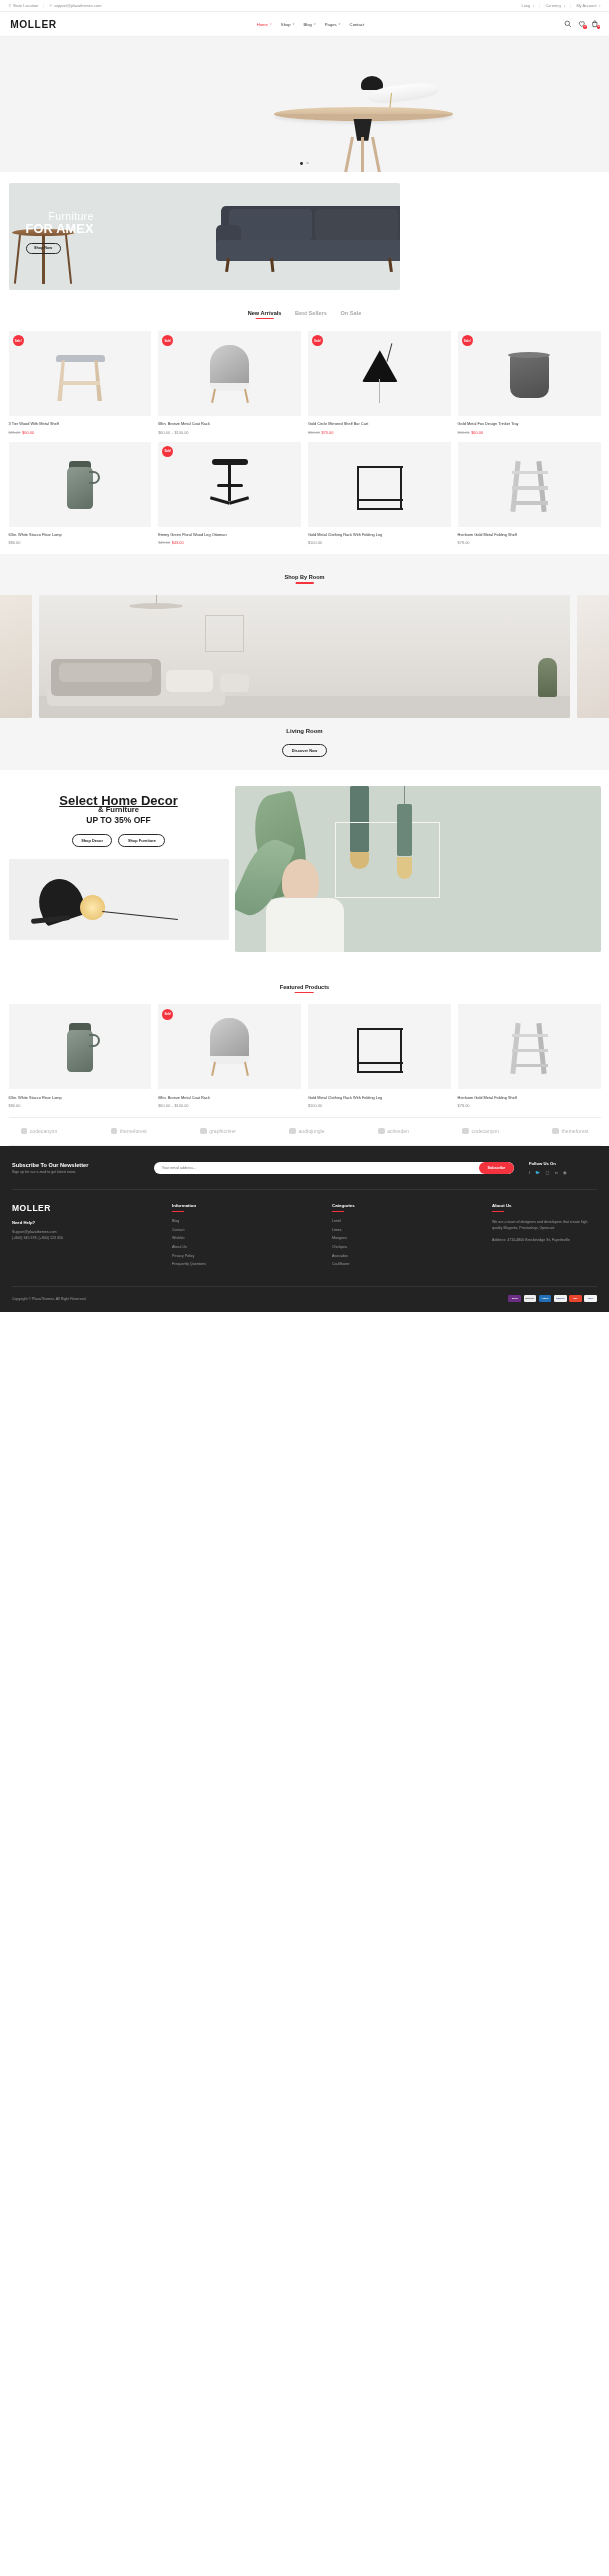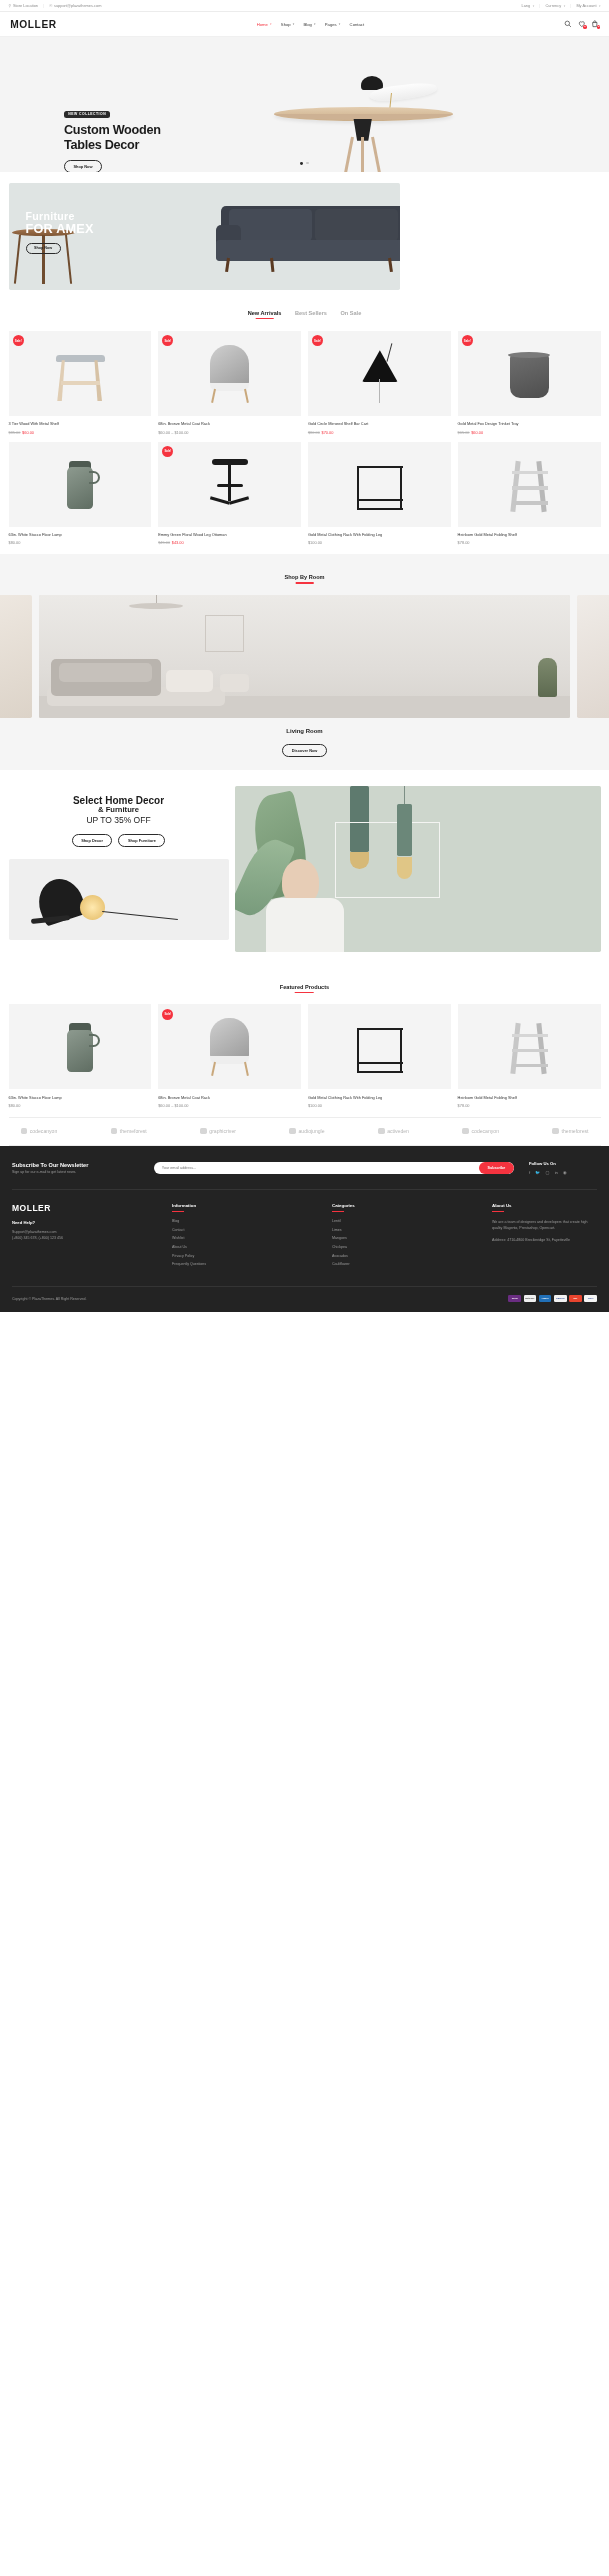--- a/index.html
+++ b/index.html
@@ -480,12 +480,6 @@
         <div class="leg l1"></div>
         <div class="leg l2"></div>
       </div>
-      <div class="hero-text">
-        <div class="tag-pill">NEW COLLECTION</div>
-        <div class="hero-h1">Custom Wooden</div>
-        <div class="hero-h1">Tables Decor</div>
-        <a class="btn-outline">Shop Now</a>
-      </div>
       <div class="hero-dots" id="herodots">
           <span class="hdot on"></span>
           <span class="hdot"></span>

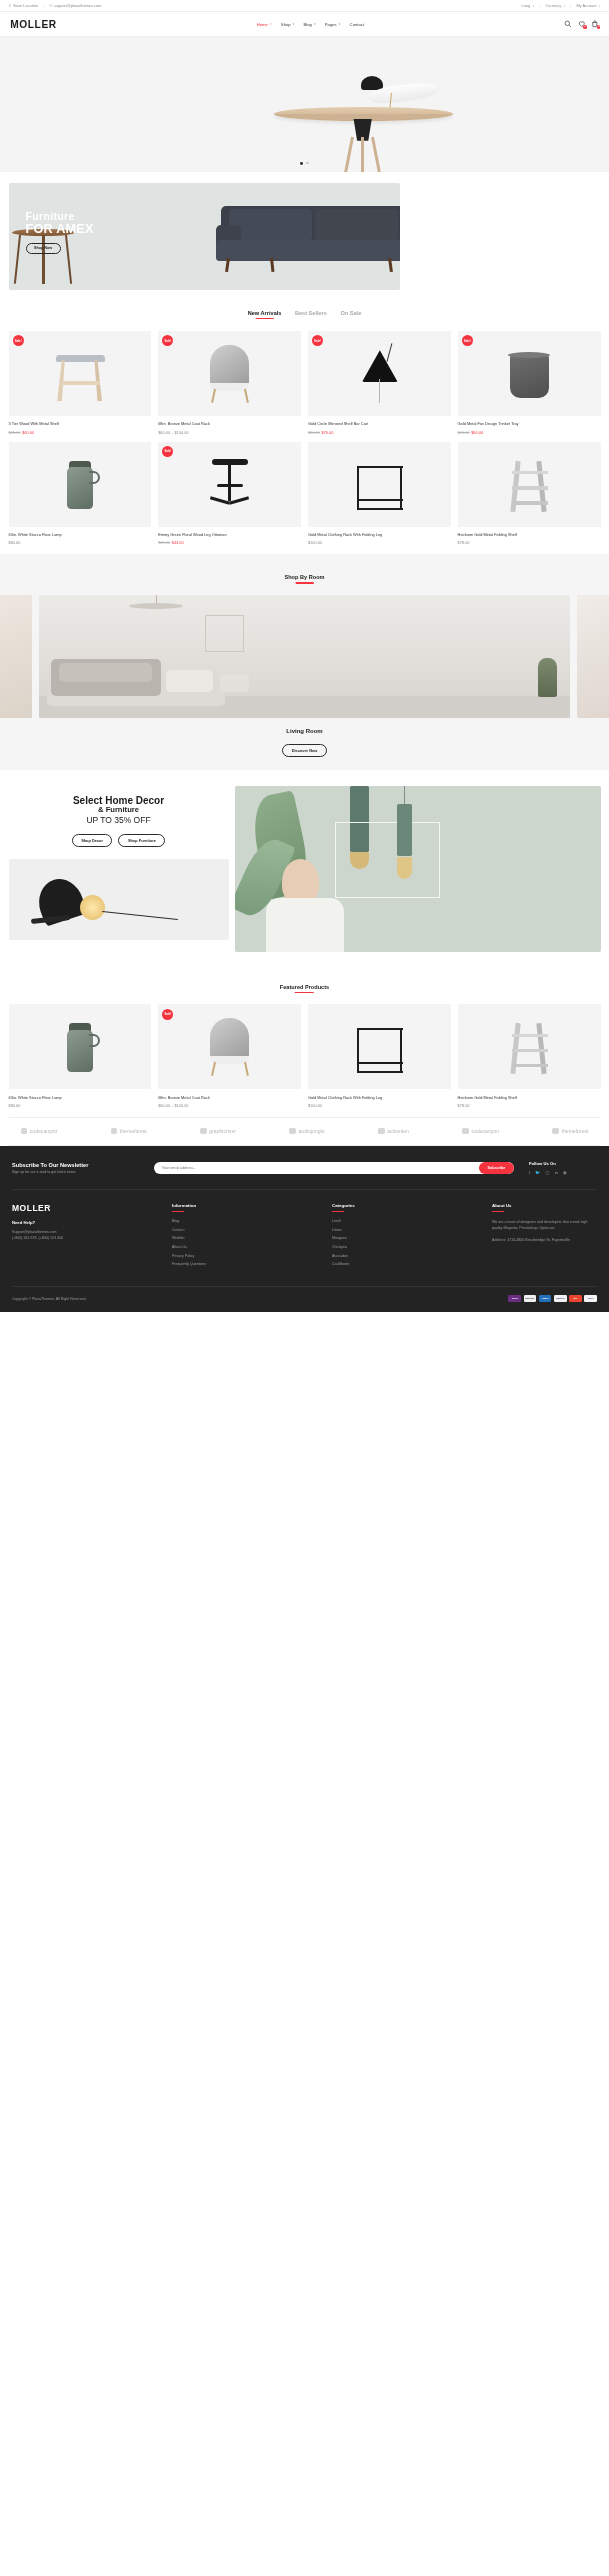--- a/index.html
+++ b/index.html
@@ -131,7 +131,7 @@
     background: #e8e8e6; border-radius: 1.7px; overflow: hidden;
   }
   .promo-a-text { position: absolute; left: 17px; top: 27px; z-index: 3; }
-  .pa-l1 { font-size: 10.6px; color: #fff; font-weight: 700; letter-spacing: 0.3px; line-height: 12px; }
+  .pa-l1 { font-size: 10.6px; color: #fff; font-weight: 400; letter-spacing: 0.3px; line-height: 12px; text-align: right; }
   .pa-l2 { font-size: 12.7px; color: #fff; font-weight: 800; letter-spacing: 0.2px; line-height: 14.4px; }
   .btn-dark-outline {
     display: inline-block; margin-top: 6.8px;

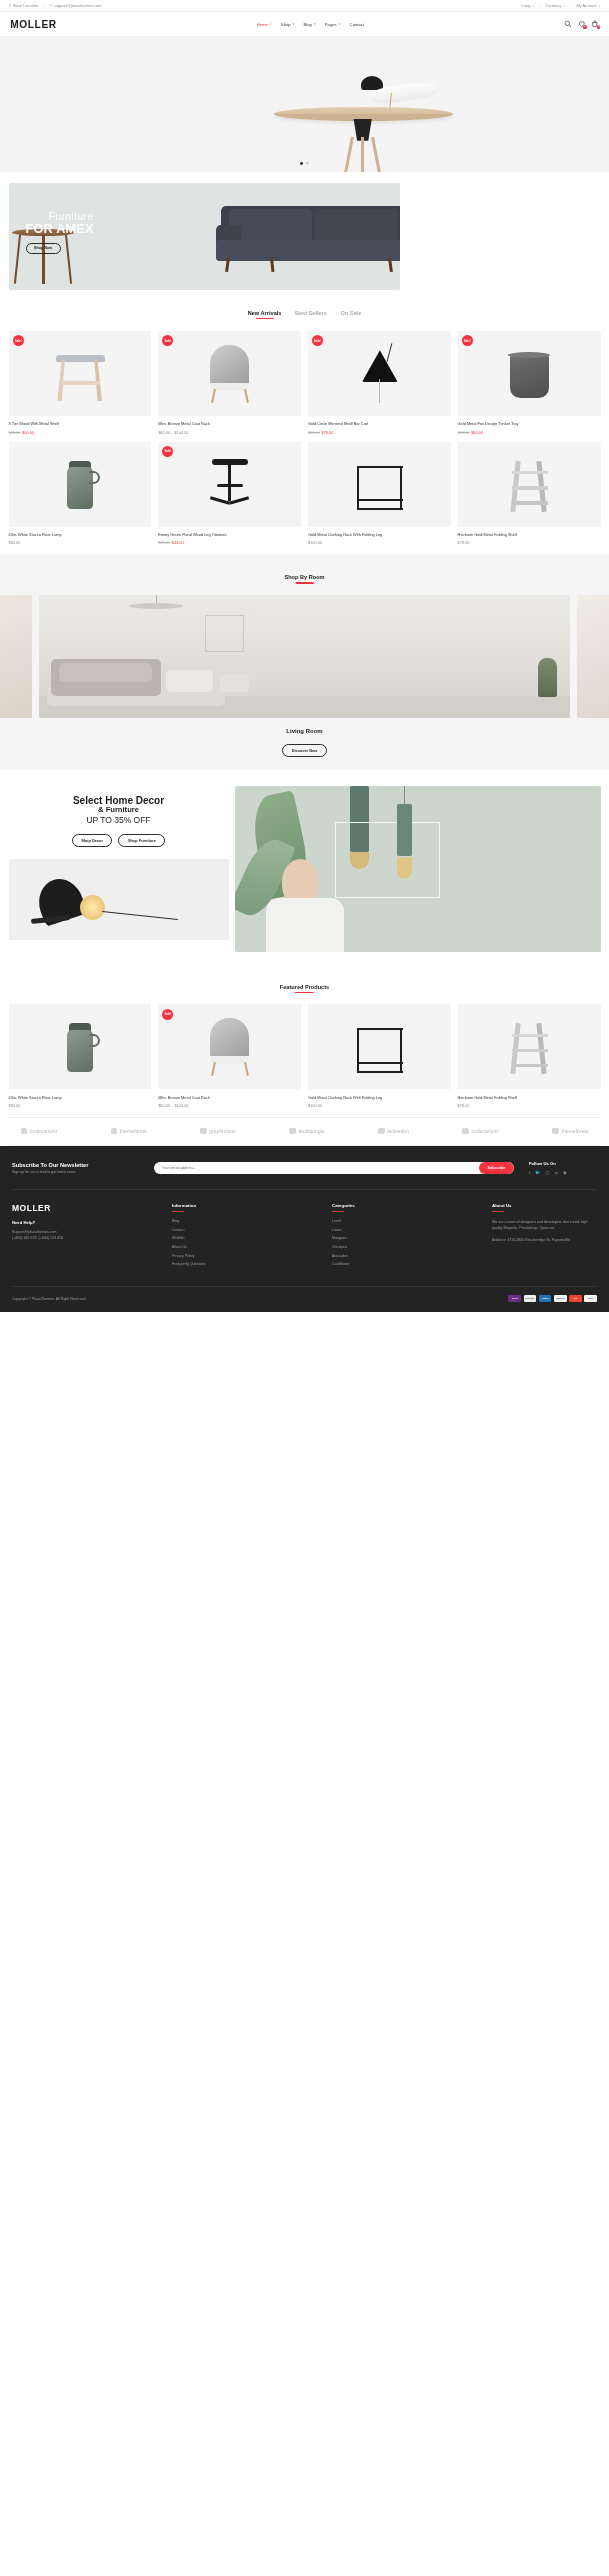--- a/index.html
+++ b/index.html
@@ -300,7 +300,7 @@
   .decor { display: flex; gap: 6.8px; padding: 15.2px 8.5px 12px; background: #fff; align-items: flex-start; }
   .decor-left { flex: 0 0 220px; }
   .decor-copy { text-align: center; padding-top: 10.2px; }
-  .dc-l1 { font-size: 10px; font-weight: 700; color: #1b1b1b; line-height: 9.3px; }
+  .dc-l1 { font-size: 13px; font-weight: 700; color: #1b1b1b; line-height: 9.3px; text-decoration: underline; }
   .dc-l2 { font-size: 7.6px; font-weight: 700; color: #1b1b1b; line-height: 9.3px; }
   .dc-l3 { font-size: 8.5px; font-weight: 400; color: #1b1b1b; line-height: 11px; margin-top: 0.8px; }
   .dc-btns { display: flex; gap: 6px; justify-content: center; margin-top: 7.6px; }

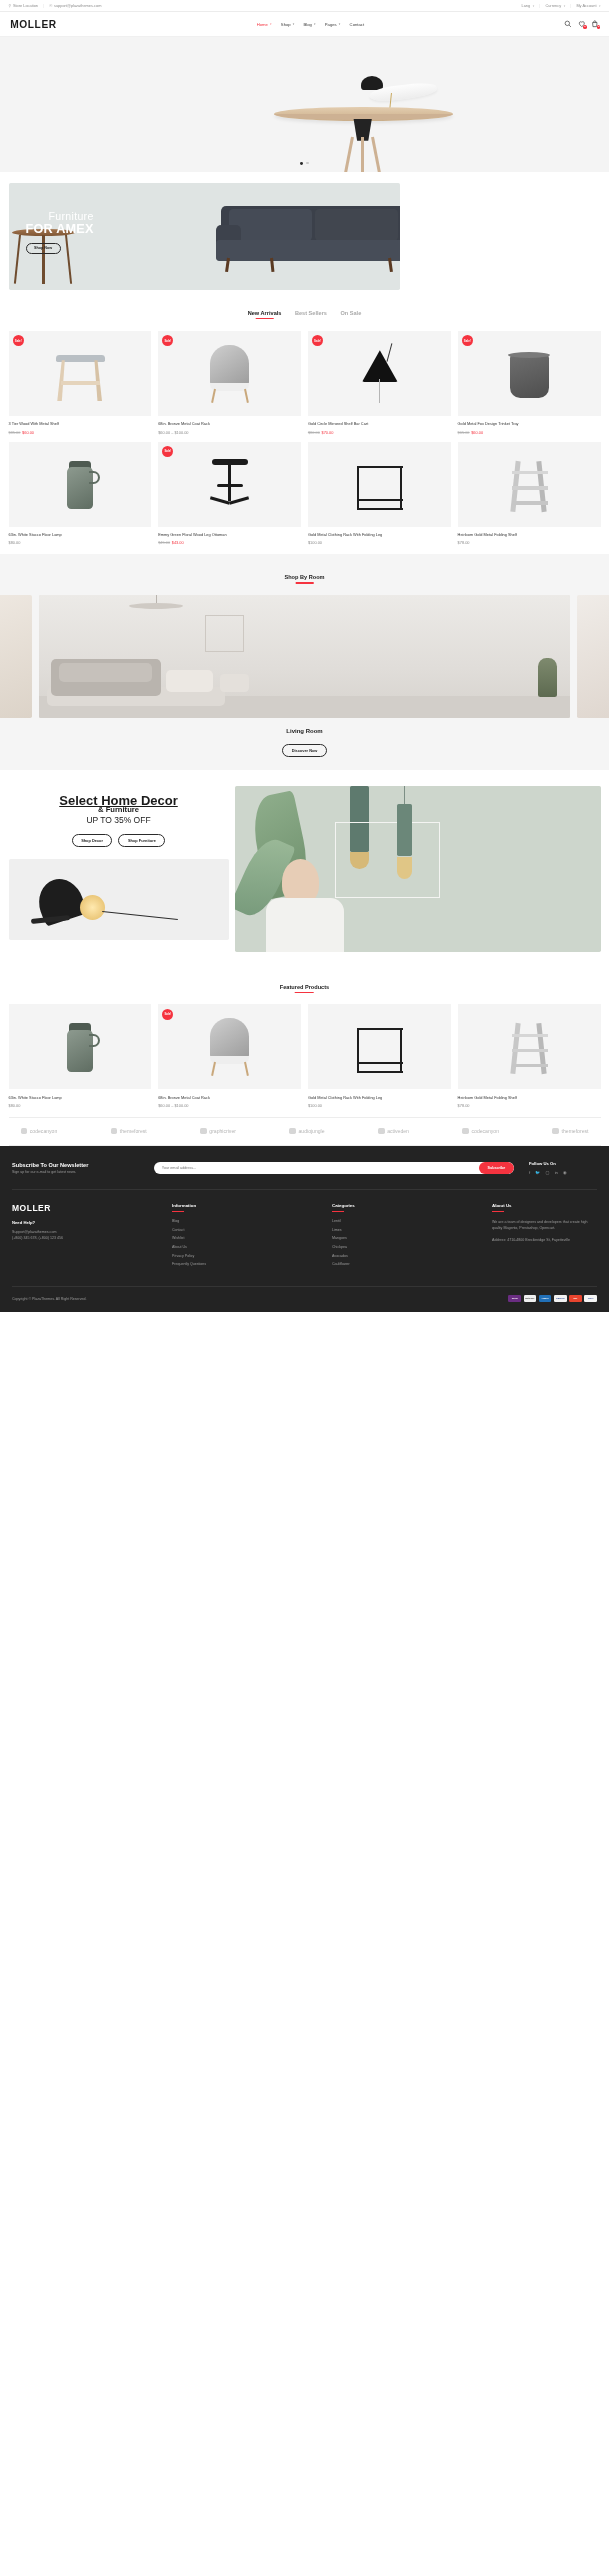--- a/index.html
+++ b/index.html
@@ -302,7 +302,7 @@
   .decor-copy { text-align: center; padding-top: 10.2px; }
   .dc-l1 { font-size: 13px; font-weight: 700; color: #1b1b1b; line-height: 9.3px; text-decoration: underline; }
   .dc-l2 { font-size: 7.6px; font-weight: 700; color: #1b1b1b; line-height: 9.3px; }
-  .dc-l3 { font-size: 8.5px; font-weight: 400; color: #1b1b1b; line-height: 11px; margin-top: 0.8px; }
+  .dc-l3 { font-size: 8.5px; font-weight: 700; color: #1b1b1b; line-height: 11px; margin-top: 0.8px; }
   .dc-btns { display: flex; gap: 6px; justify-content: center; margin-top: 7.6px; }
   .decor-img {
     margin-top: 12px; height: 81px; background: #efefef; border-radius: 1.7px;

